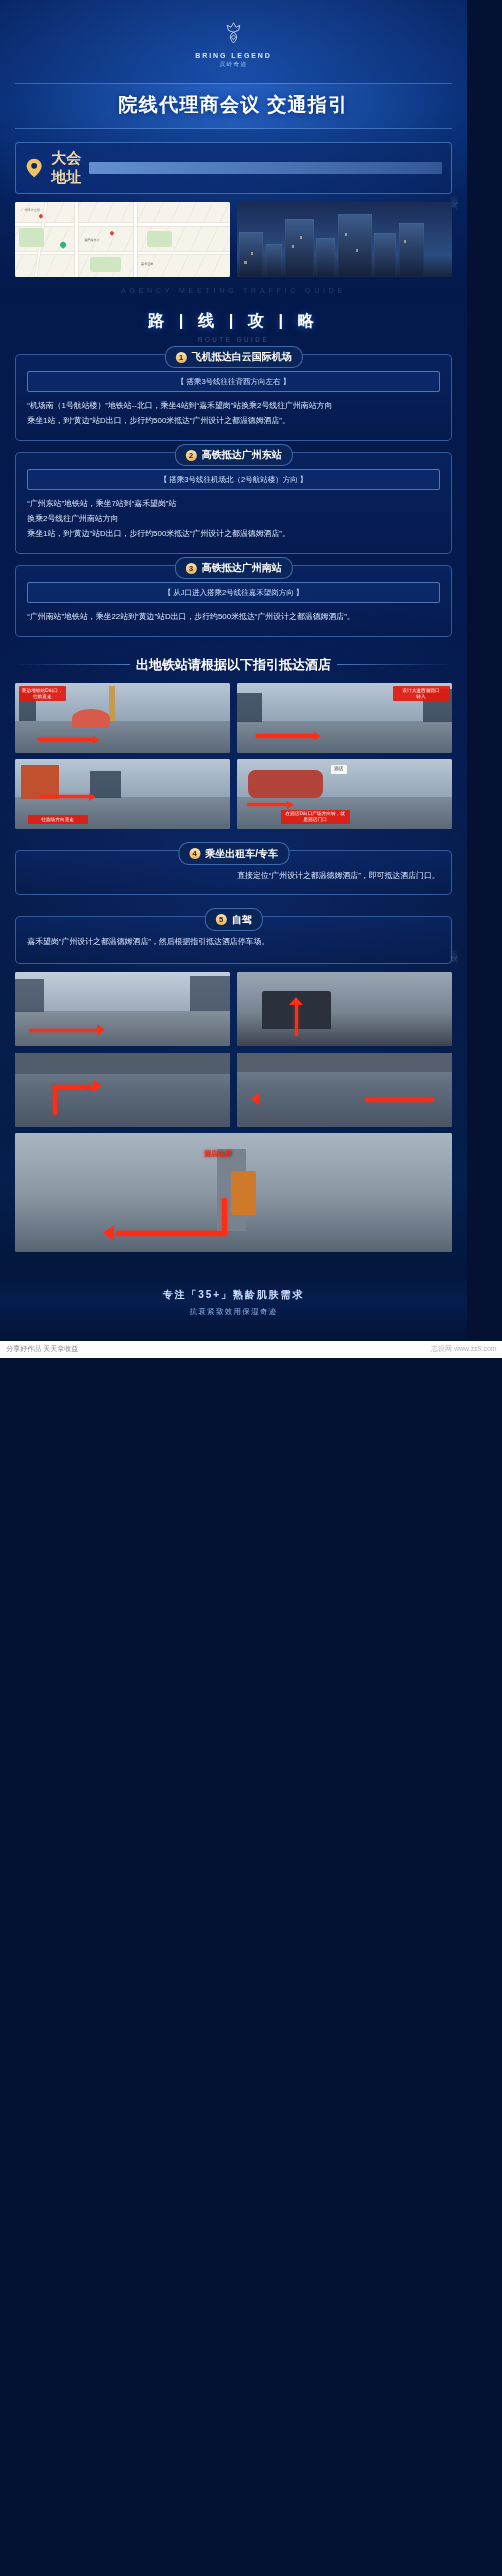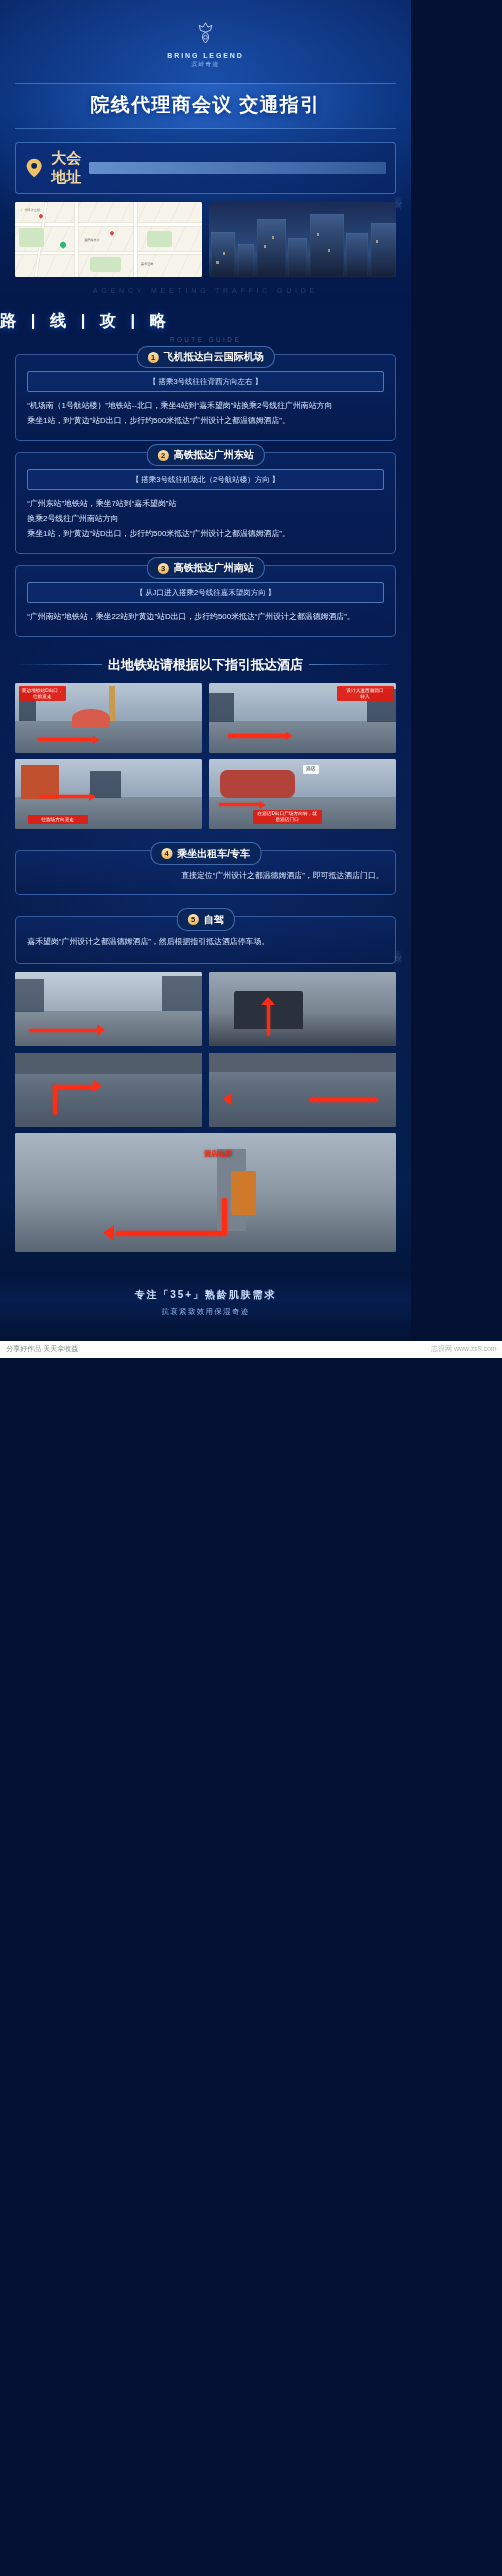--- a/index.html
+++ b/index.html
@@ -10,7 +10,7 @@
     color: #eaf2ff;
   }
   .page {
-    width: 411px;
+    width: 467px;
     position: relative;
     background:
       radial-gradient(ellipse 440px 264px at 50% 75px, rgba(40,110,220,0.55) 0%, rgba(10,35,100,0.0) 70%),

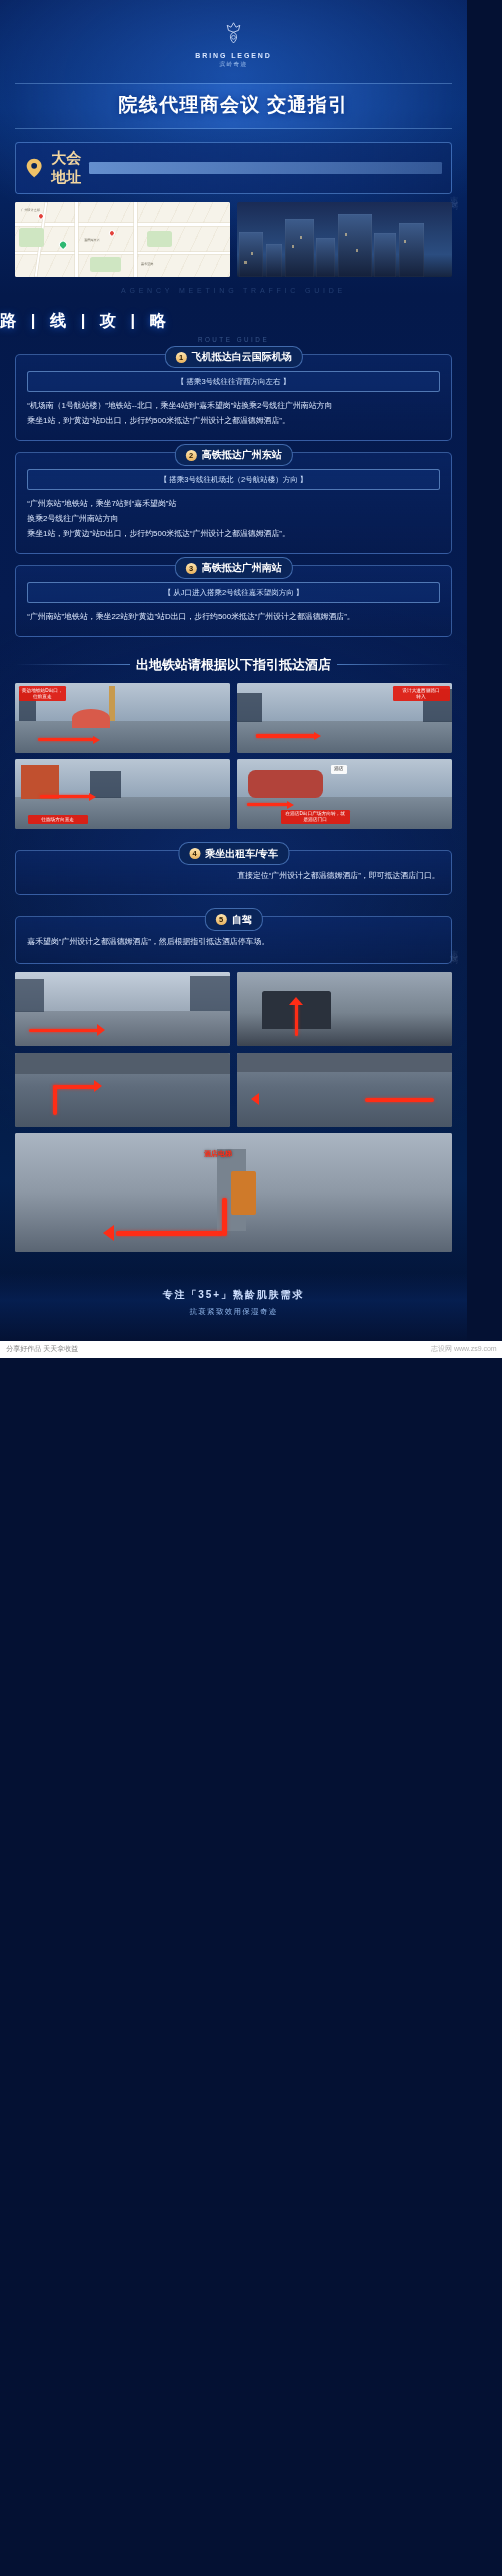--- a/index.html
+++ b/index.html
@@ -113,7 +113,7 @@
   }
   
   .sec-title {
-    text-align:left;
+    text-align:center;
     margin-top: 16.3px;
     font-size: 16.3px;
     letter-spacing: 5px;

